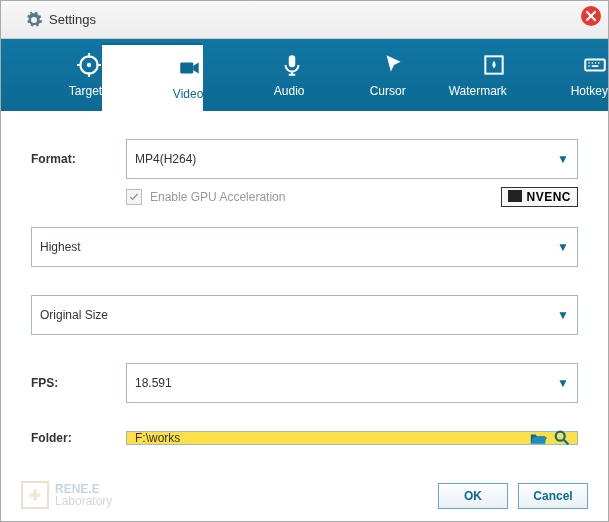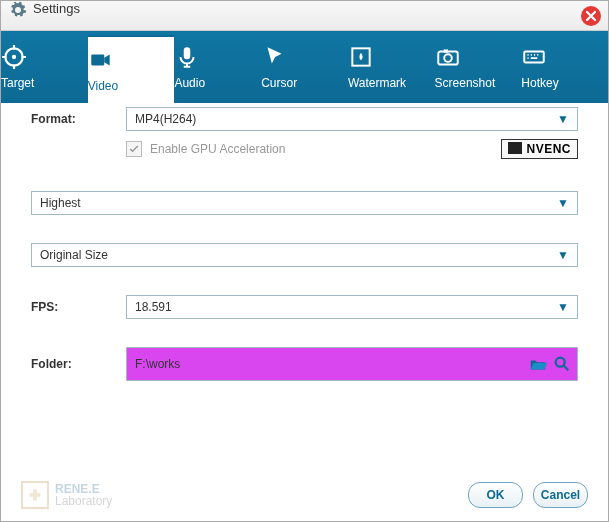--- a/index.html
+++ b/index.html
@@ -4,7 +4,7 @@
 <style>
 *{box-sizing:border-box;margin:0;padding:0;font-family:Arial,sans-serif;font-size:12px}
 body{background:#fff;width:609px;height:522px;border:1px solid #aaa;position:relative;overflow:hidden}
-.titlebar{height:30px;background:linear-gradient(#f8f8f8,#ececec);border-bottom:1px solid #ccc;display:flex;padding:0 8px;position:relative}
+.titlebar{height:38px;background:linear-gradient(#f8f8f8,#ececec);border-bottom:1px solid #ccc;display:flex;align-items:center;padding:0 24px;position:relative}
 .titlebar .gear{width:18px;height:18px;margin-right:6px}
 .titlebar .title{font-size:13px;color:#333}
 .close-btn{position:absolute;right:6px;top:4px;width:22px;height:22px;cursor:pointer}

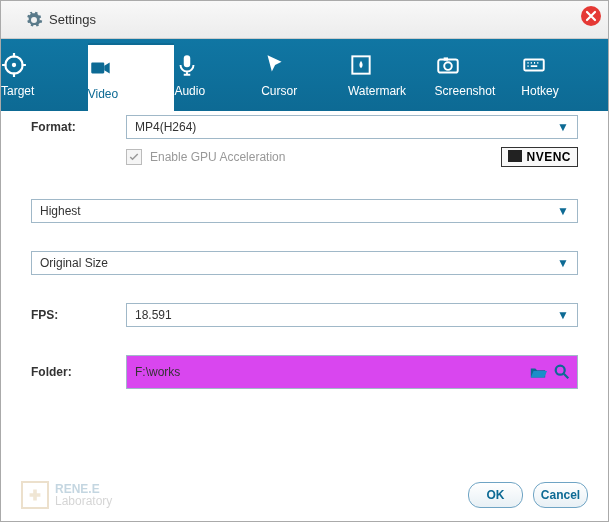--- a/index.html
+++ b/index.html
@@ -9,7 +9,7 @@
 .titlebar .title{font-size:13px;color:#333}
 .close-btn{position:absolute;right:6px;top:4px;width:22px;height:22px;cursor:pointer}
 .tabbar{height:72px;background:linear-gradient(#1076a3,#0d6a94);display:flex;color:#fff;position:relative}
-.tab{flex:1;display:flex;flex-direction:column;align-items:flex-start;justify-content:center;gap:6px;cursor:pointer;font-size:12px;position:relative}
+.tab{flex:1;display:flex;flex-direction:column;align-items:flex-end;justify-content:center;gap:6px;cursor:pointer;font-size:12px;position:relative}
 .tab.active{background:#fff;color:#0d6a94;border-top:2px solid #0d6a94;margin-top:4px}
 .tab-icon{width:26px;height:26px;display:flex;align-items:center;justify-content:center}
 .content{padding:4px 30px 0 30px;position:relative}

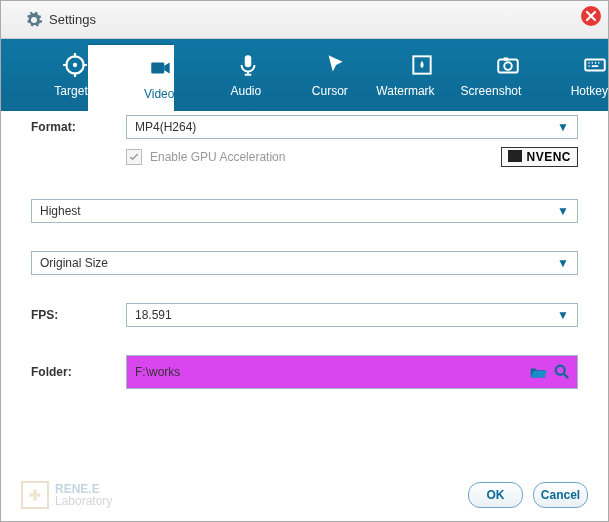--- a/index.html
+++ b/index.html
@@ -102,16 +102,6 @@
   <div class="tab">
     <span class="tab-icon">
         <svg viewBox="0 0 24 24" width="26" height="26">
-          <rect x="3" y="7" width="18" height="12" rx="2" fill="none" stroke="#fff" stroke-width="1.8"></rect>
-          <circle cx="12" cy="13" r="3.5" fill="none" stroke="#fff" stroke-width="1.8"></circle>
-          <rect x="8" y="5" width="4" height="3" fill="#fff"></rect>
-        </svg>
-      </span>
-    <span>Screenshot</span>
-  </div>
-  <div class="tab">
-    <span class="tab-icon">
-        <svg viewBox="0 0 24 24" width="26" height="26">
           <rect x="3" y="7" width="18" height="10" rx="1" fill="none" stroke="#fff" stroke-width="1.8"></rect>
           <path d="M6 10h1M9 10h1M12 10h1M15 10h1M18 10h0M6 13h1M9 13h6M18 13h0" stroke="#fff" stroke-width="1.5"></path>
         </svg>

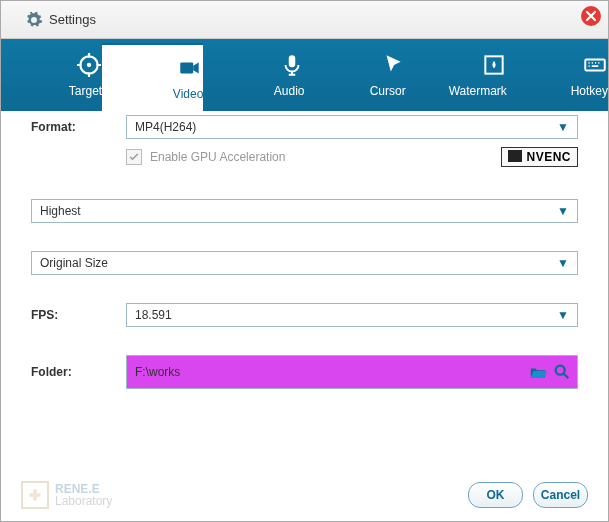--- a/index.html
+++ b/index.html
@@ -12,7 +12,7 @@
 .tab{flex:1;display:flex;flex-direction:column;align-items:flex-end;justify-content:center;gap:6px;cursor:pointer;font-size:12px;position:relative}
 .tab.active{background:#fff;color:#0d6a94;border-top:2px solid #0d6a94;margin-top:4px}
 .tab-icon{width:26px;height:26px;display:flex;align-items:center;justify-content:center}
-.content{padding:4px 30px 0 30px;position:relative}
+.content{padding:28px 30px 0 30px;position:relative}
 .row{display:flex;align-items:center;margin-bottom:28px}
 .label{width:95px;font-weight:bold;color:#333;font-size:12px}
 .field{flex:1;position:relative}

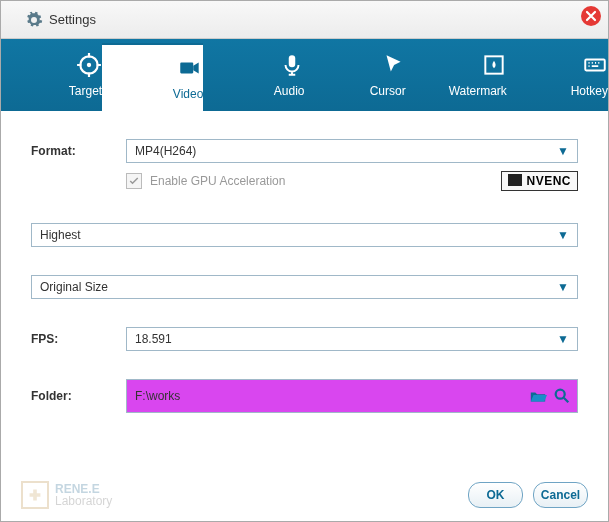--- a/index.html
+++ b/index.html
@@ -16,7 +16,7 @@
 .row{display:flex;align-items:center;margin-bottom:28px}
 .label{width:95px;font-weight:bold;color:#333;font-size:12px}
 .field{flex:1;position:relative}
-.select{width:100%;height:24px;border:1px solid #a0b8c8;background:#fff;display:flex;align-items:center;padding:0 8px;cursor:pointer;position:relative;color:#333}
+.select{width:100%;height:40px;border:1px solid #a0b8c8;background:#fff;display:flex;align-items:center;padding:0 8px;cursor:pointer;position:relative;color:#333}
 .select .arrow{position:absolute;right:8px;top:50%;transform:translateY(-50%);color:#0d6a94}
 .gpu-row{display:flex;align-items:center;margin-left:95px;margin-top:-20px;margin-bottom:32px;gap:8px}
 .checkbox{width:16px;height:16px;border:1px solid #bbb;background:#f5f5f5;display:flex;align-items:center;justify-content:center;color:#999}

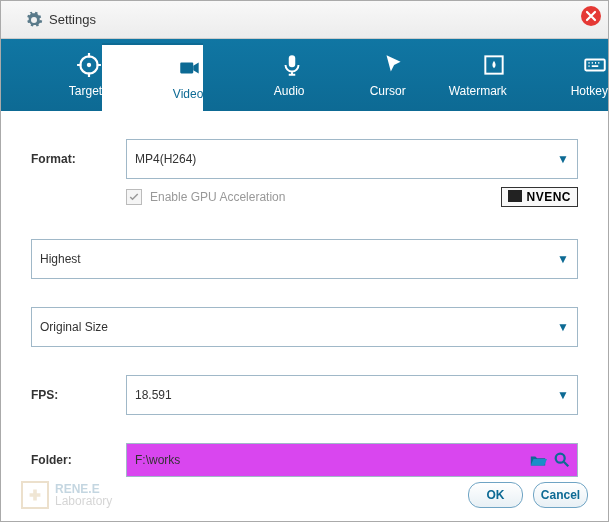--- a/index.html
+++ b/index.html
@@ -18,7 +18,7 @@
 .field{flex:1;position:relative}
 .select{width:100%;height:40px;border:1px solid #a0b8c8;background:#fff;display:flex;align-items:center;padding:0 8px;cursor:pointer;position:relative;color:#333}
 .select .arrow{position:absolute;right:8px;top:50%;transform:translateY(-50%);color:#0d6a94}
-.gpu-row{display:flex;align-items:center;margin-left:95px;margin-top:-20px;margin-bottom:32px;gap:8px}
+.gpu-row{display:flex;align-items:center;margin-left:95px;margin-top:-20px;margin-bottom:20px;gap:8px}
 .checkbox{width:16px;height:16px;border:1px solid #bbb;background:#f5f5f5;display:flex;align-items:center;justify-content:center;color:#999}
 .gpu-label{color:#999;font-size:12px;margin-right:auto}
 .badge{border:1px solid #333;padding:2px 6px;font-weight:bold;font-size:11px;display:flex;align-items:flex-start;gap:4px;background:#f8f8f8;letter-spacing:0.5px}

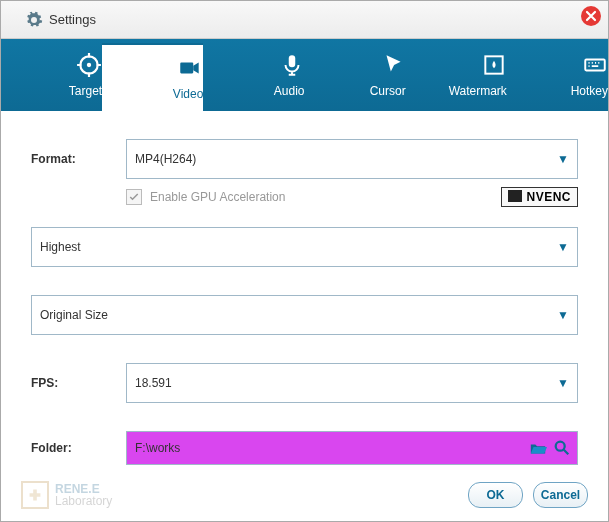--- a/index.html
+++ b/index.html
@@ -23,7 +23,7 @@
 .gpu-label{color:#999;font-size:12px;margin-right:auto}
 .badge{border:1px solid #333;padding:2px 6px;font-weight:bold;font-size:11px;display:flex;align-items:flex-start;gap:4px;background:#f8f8f8;letter-spacing:0.5px}
 .badge .bicon{width:14px;height:12px;background:#222;display:inline-block}
-.folder-field{width:100%;height:34px;border:1px solid #a0b8c8;background:#d946ef;display:flex;align-items:center;padding:0 8px;color:#333;position:relative}
+.folder-field{width:100%;height:14px;border:1px solid #a0b8c8;background:#fde047;display:flex;align-items:center;padding:0 8px;color:#333;position:relative}
 .folder-icons{position:absolute;right:6px;top:50%;transform:translateY(-50%);display:flex;gap:6px}
 .ficon{width:18px;height:18px;cursor:pointer;color:#0d6a94;display:flex;align-items:center;justify-content:center}
 .footer{position:absolute;bottom:12px;left:0;right:0;padding:0 20px;display:flex;align-items:center}

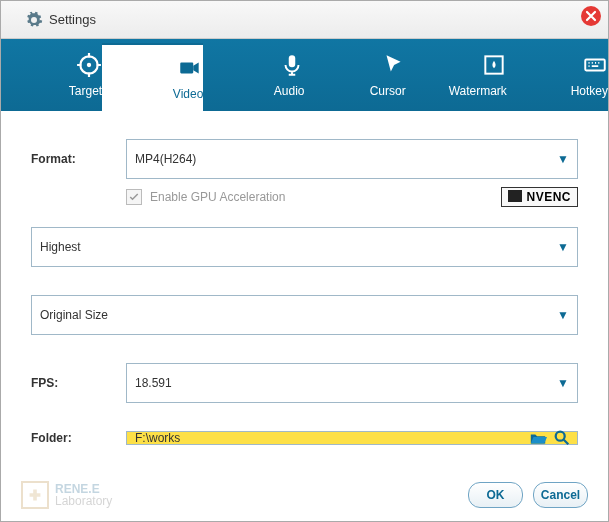--- a/index.html
+++ b/index.html
@@ -26,7 +26,7 @@
 .folder-field{width:100%;height:14px;border:1px solid #a0b8c8;background:#fde047;display:flex;align-items:center;padding:0 8px;color:#333;position:relative}
 .folder-icons{position:absolute;right:6px;top:50%;transform:translateY(-50%);display:flex;gap:6px}
 .ficon{width:18px;height:18px;cursor:pointer;color:#0d6a94;display:flex;align-items:center;justify-content:center}
-.footer{position:absolute;bottom:12px;left:0;right:0;padding:0 20px;display:flex;align-items:center}
+.footer{position:absolute;bottom:12px;left:0;right:0;padding:0 20px;display:flex;align-items:flex-end}
 .logo{display:flex;align-items:center;gap:6px;opacity:0.35;color:#5a8daa;font-weight:bold;font-size:13px}
 .logo-sq{width:28px;height:28px;border:2px solid #c9a96e;background:#fff;display:flex;align-items:center;justify-content:center}
 .logo-text{display:flex;flex-direction:column;line-height:1}

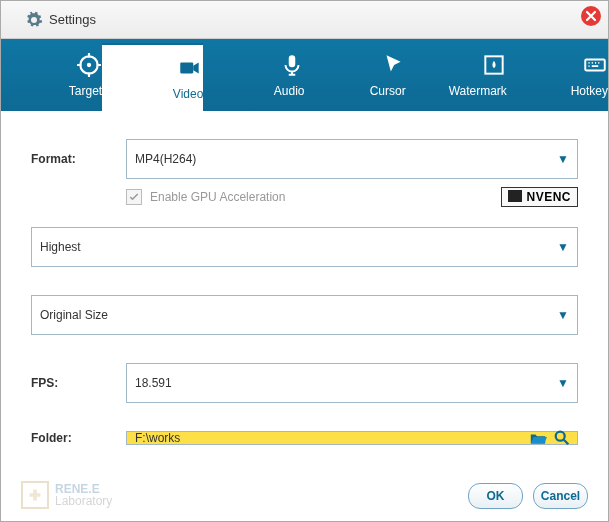--- a/index.html
+++ b/index.html
@@ -32,7 +32,7 @@
 .logo-text{display:flex;flex-direction:column;line-height:1}
 .logo-text .sub{font-size:12px;font-weight:normal;color:#888}
 .btns{margin-left:auto;display:flex;gap:10px}
-.btn{width:55px;height:26px;border:1px solid #6fa4c4;background:linear-gradient(#fff,#e8f0f5);color:#0d6a94;font-weight:bold;font-size:12px;cursor:pointer;border-radius:12px}
+.btn{width:70px;height:26px;border:1px solid #6fa4c4;background:linear-gradient(#fff,#e8f0f5);color:#0d6a94;font-weight:bold;font-size:12px;cursor:pointer;border-radius:0}
 svg{display:block}
 </style>
 </head>

